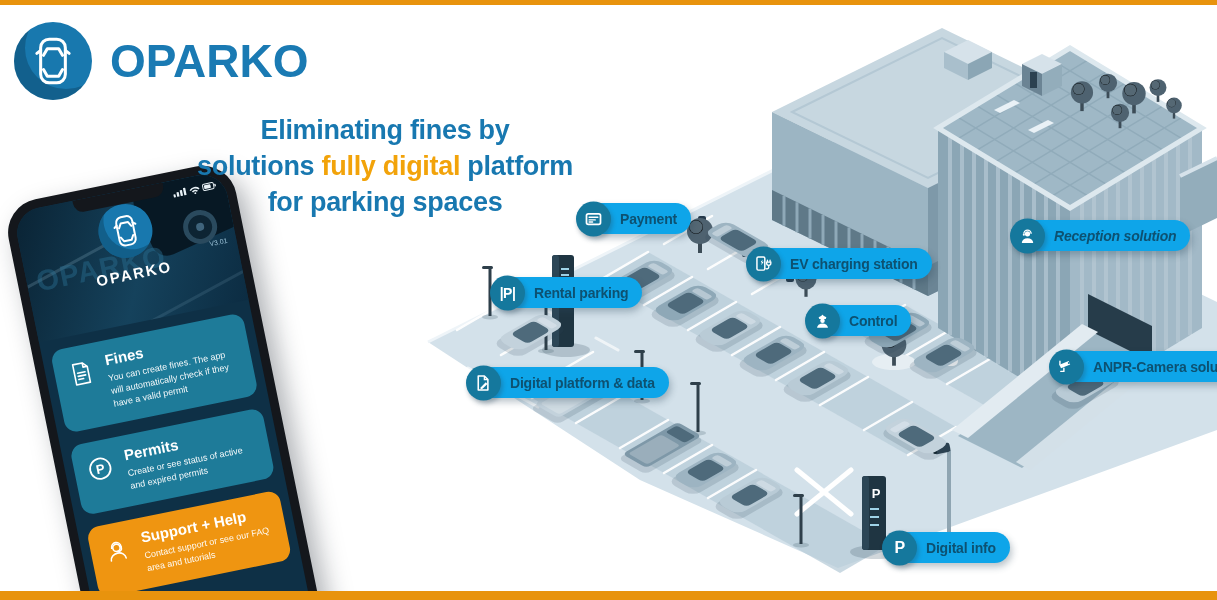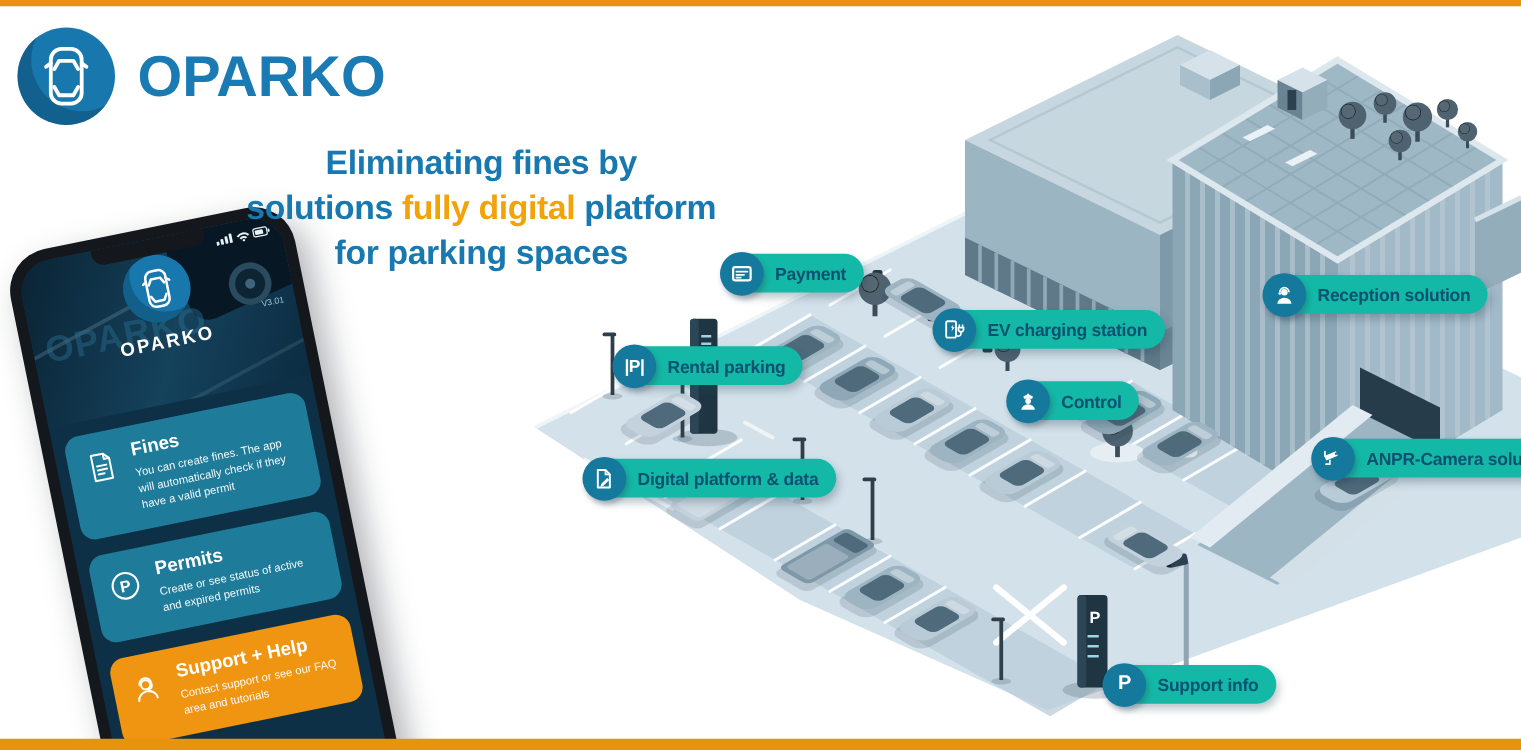--- a/index.html
+++ b/index.html
@@ -24,7 +24,7 @@
   .tagline .hl{color:#f2a30a;margin-top:22px;}
 
   
-  .pill{position:absolute;height:31px;background:#14b8a6;border-radius:17px;display:flex;
+  .pill{position:absolute;height:31px;background:#0ea5e9;border-radius:17px;display:flex;
       align-items:center;padding:0 14px 0 42px;font-size:14px;font-weight:bold;color:#0d5171;
       letter-spacing:-.2px;white-space:nowrap;z-index:25;
       box-shadow:2px 4px 7px rgba(45,70,90,.32);}

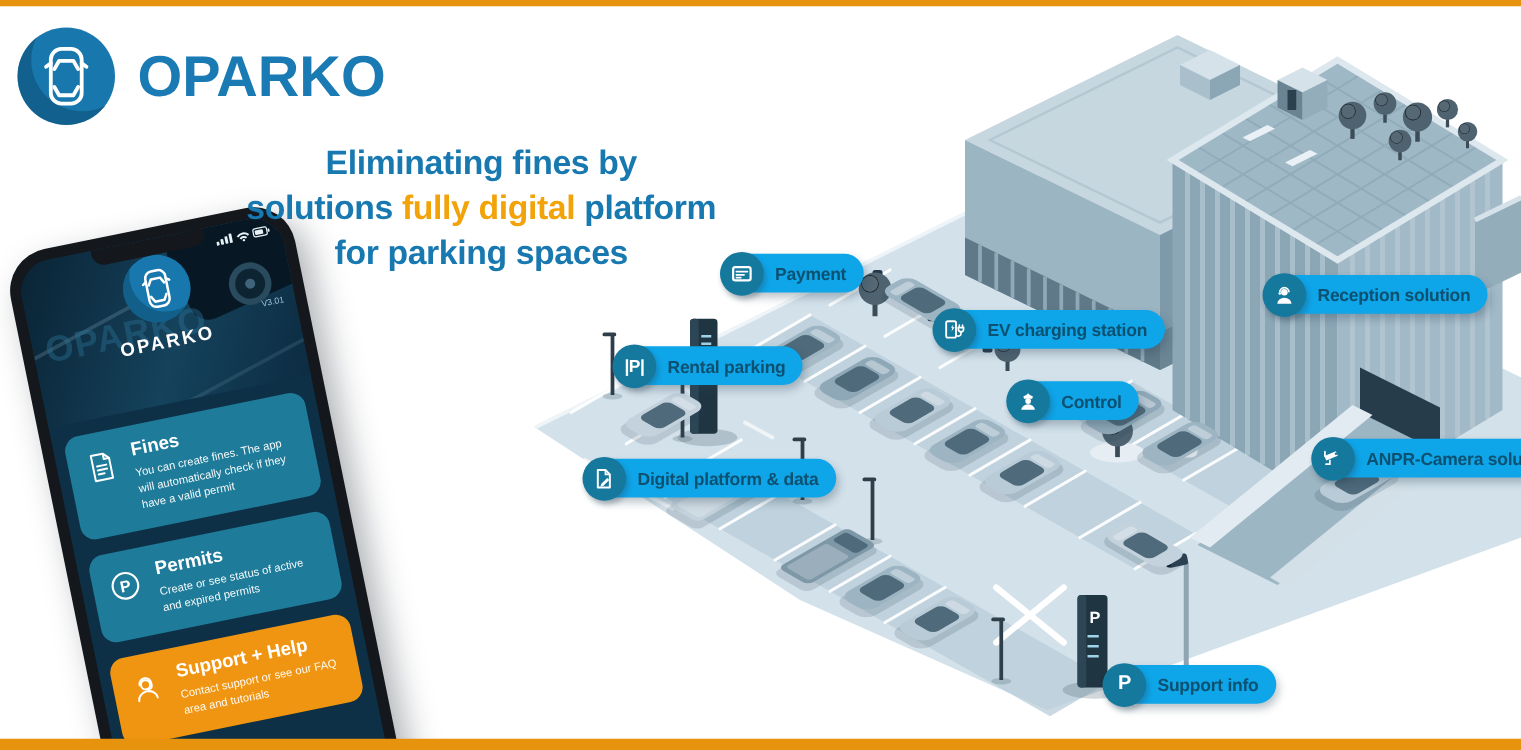--- a/index.html
+++ b/index.html
@@ -411,7 +411,7 @@
     <span>Control</span>
   </div>
 
-  <div class="pill" style="left:1012px;top:220px;">
+  <div class="pill" style="left:1012px;top:220px;font-style:italic;">
     <span class="badge">
       <svg viewBox="0 0 24 24">
           <circle cx="12" cy="9.5" r="3" fill="#fff"></circle>

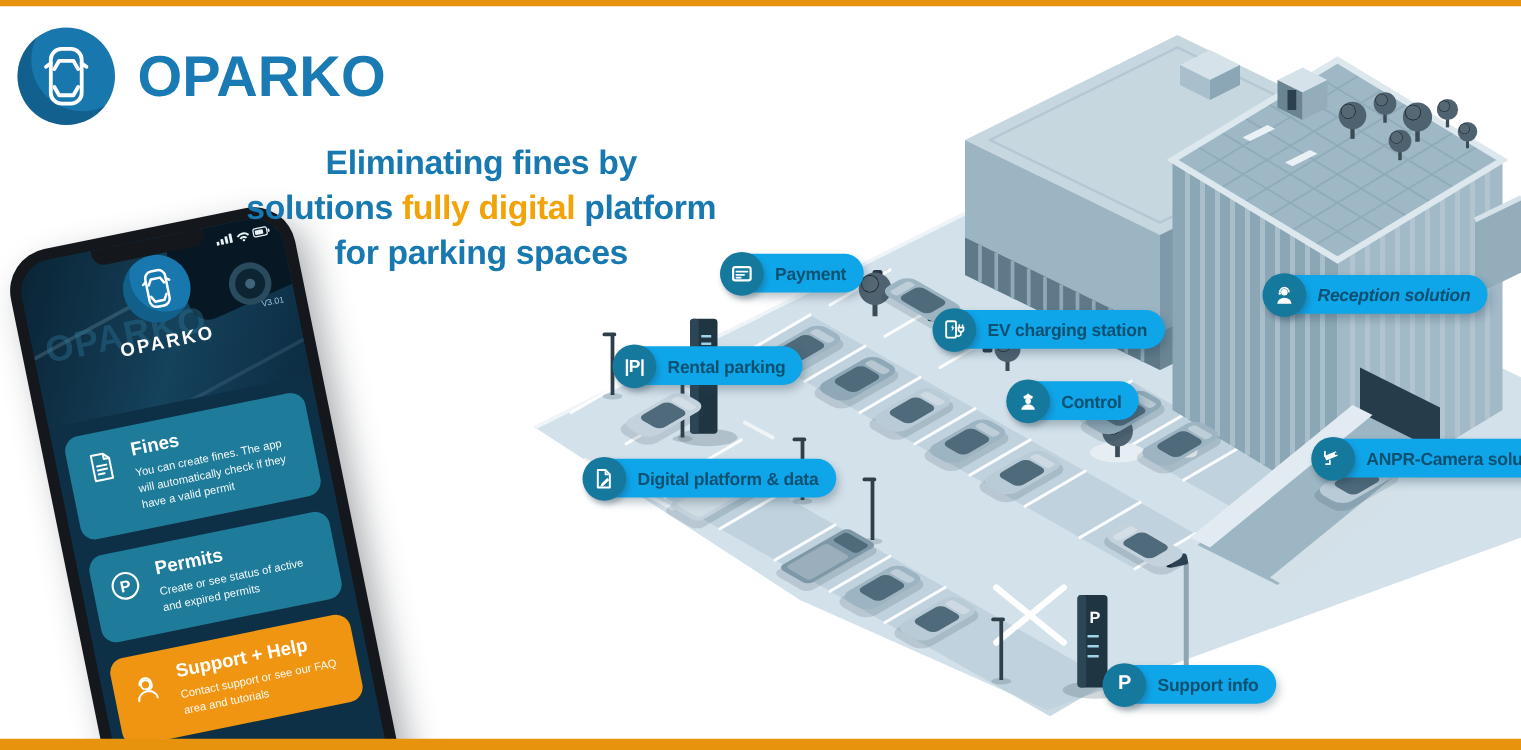--- a/index.html
+++ b/index.html
@@ -438,7 +438,7 @@
     <span class="badge">
       <span class="glyph" style="font-size:16px;">P</span>
     </span>
-    <span>Support info</span>
+    <span>Digital info</span>
   </div>
 
   <div class="logo-wrap">

